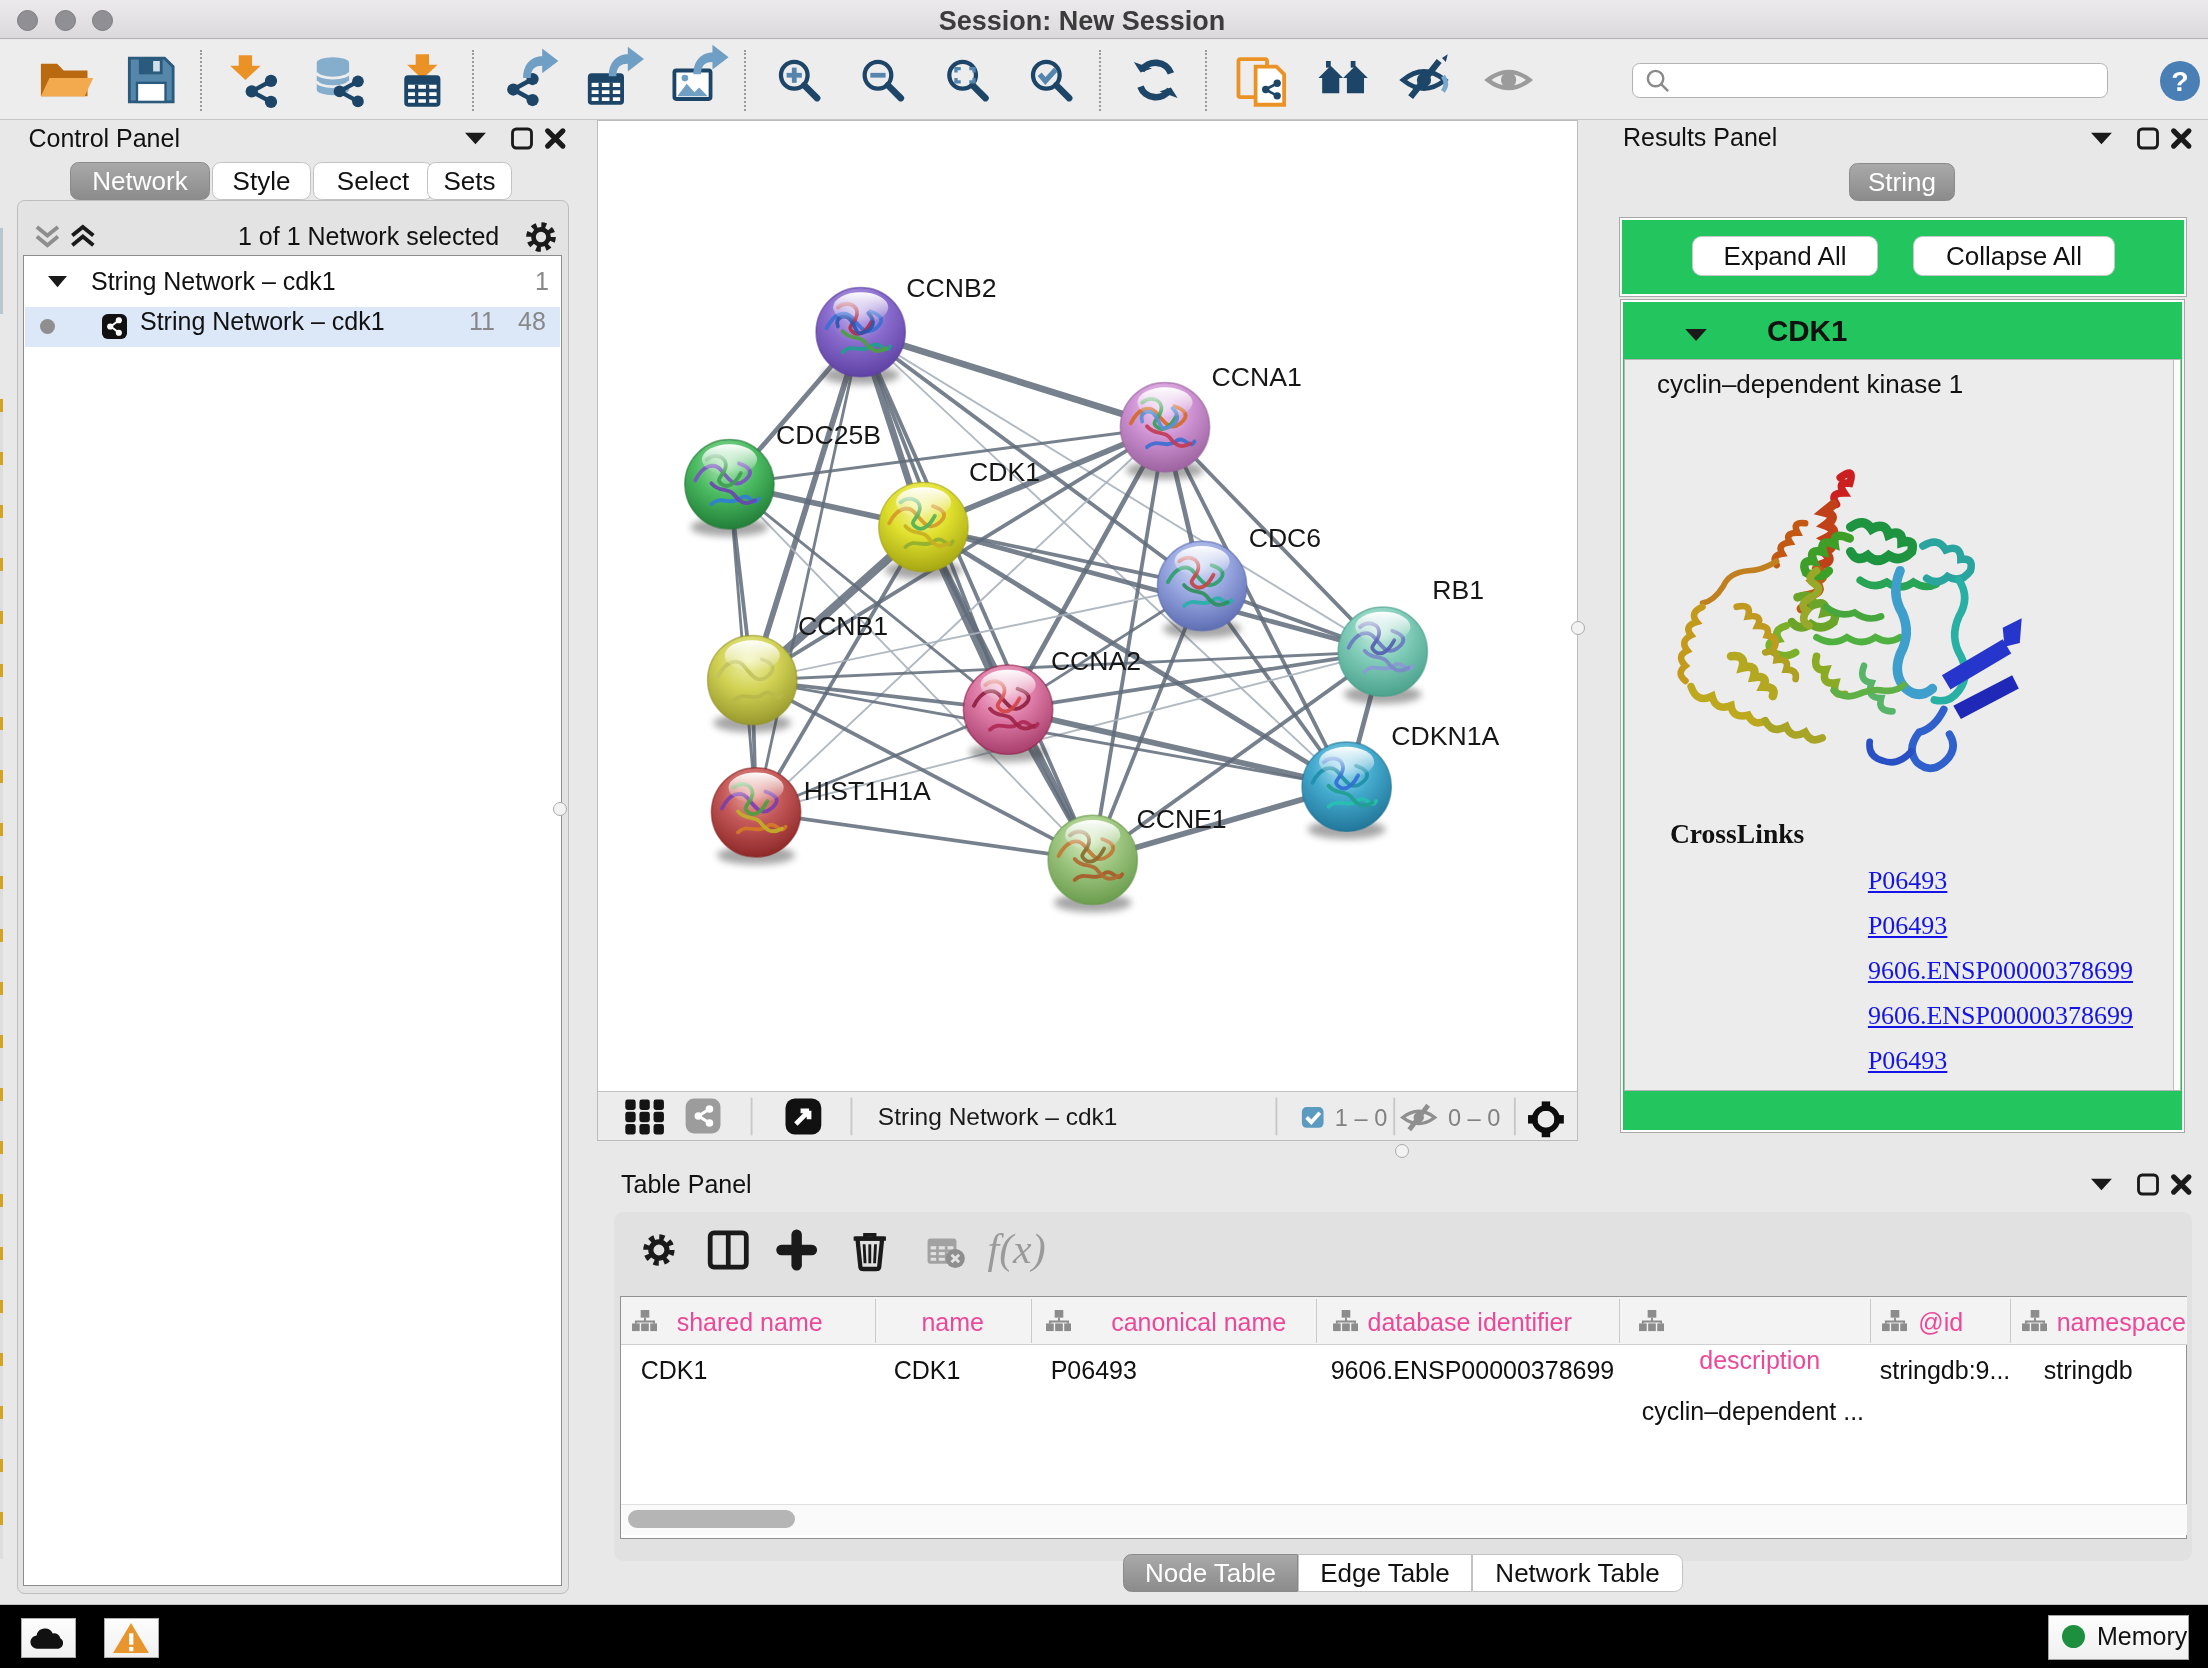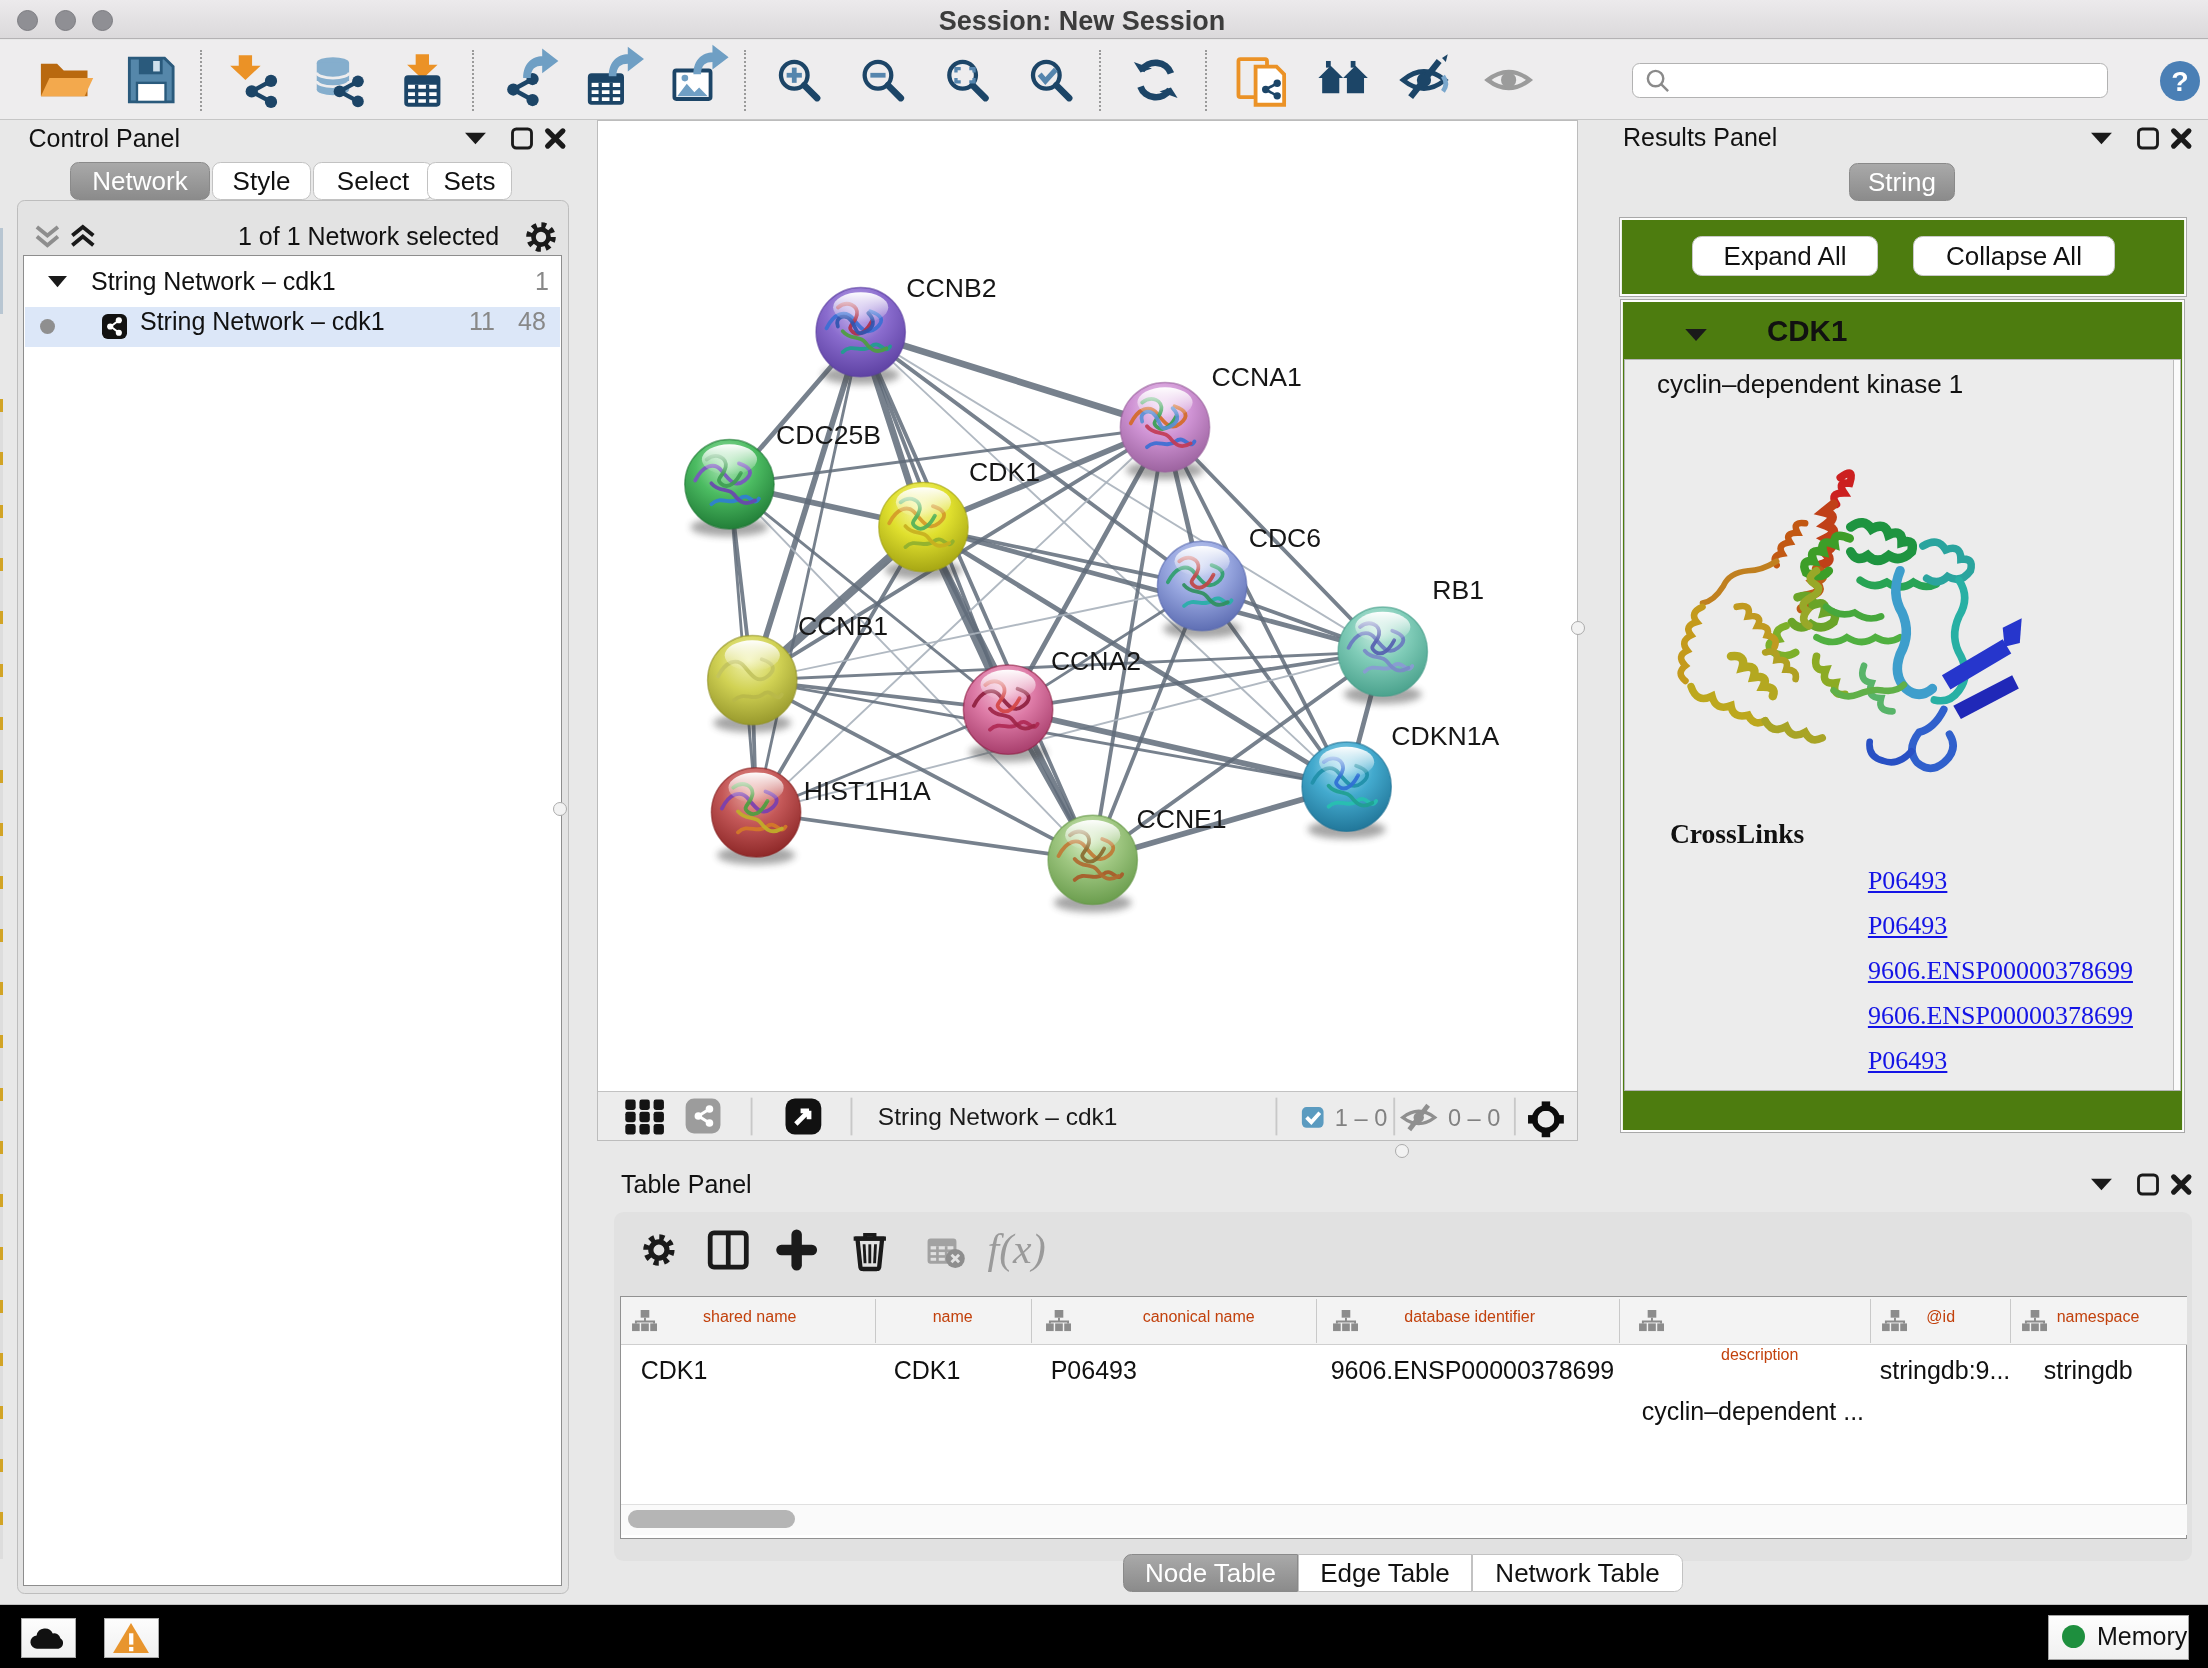--- a/index.html
+++ b/index.html
@@ -31,7 +31,7 @@
   #nettb { position:absolute; left:0; top:970px; width:979px; height:49px; background:#ececec; border-top:1px solid #c2c2c2; }
   
   #respanel { left:1581px; top:120px; width:622px; height:1044px; }
-  .rbox { position:absolute; background:#4d7c0f; border:1px solid #a8a8a8; }
+  .rbox { position:absolute; background:#22c55e; border:1px solid #a8a8a8; }
   .serif { font-family:"Liberation Serif", serif; }
   a.rl { color:#1414e6; text-decoration:underline; }
   

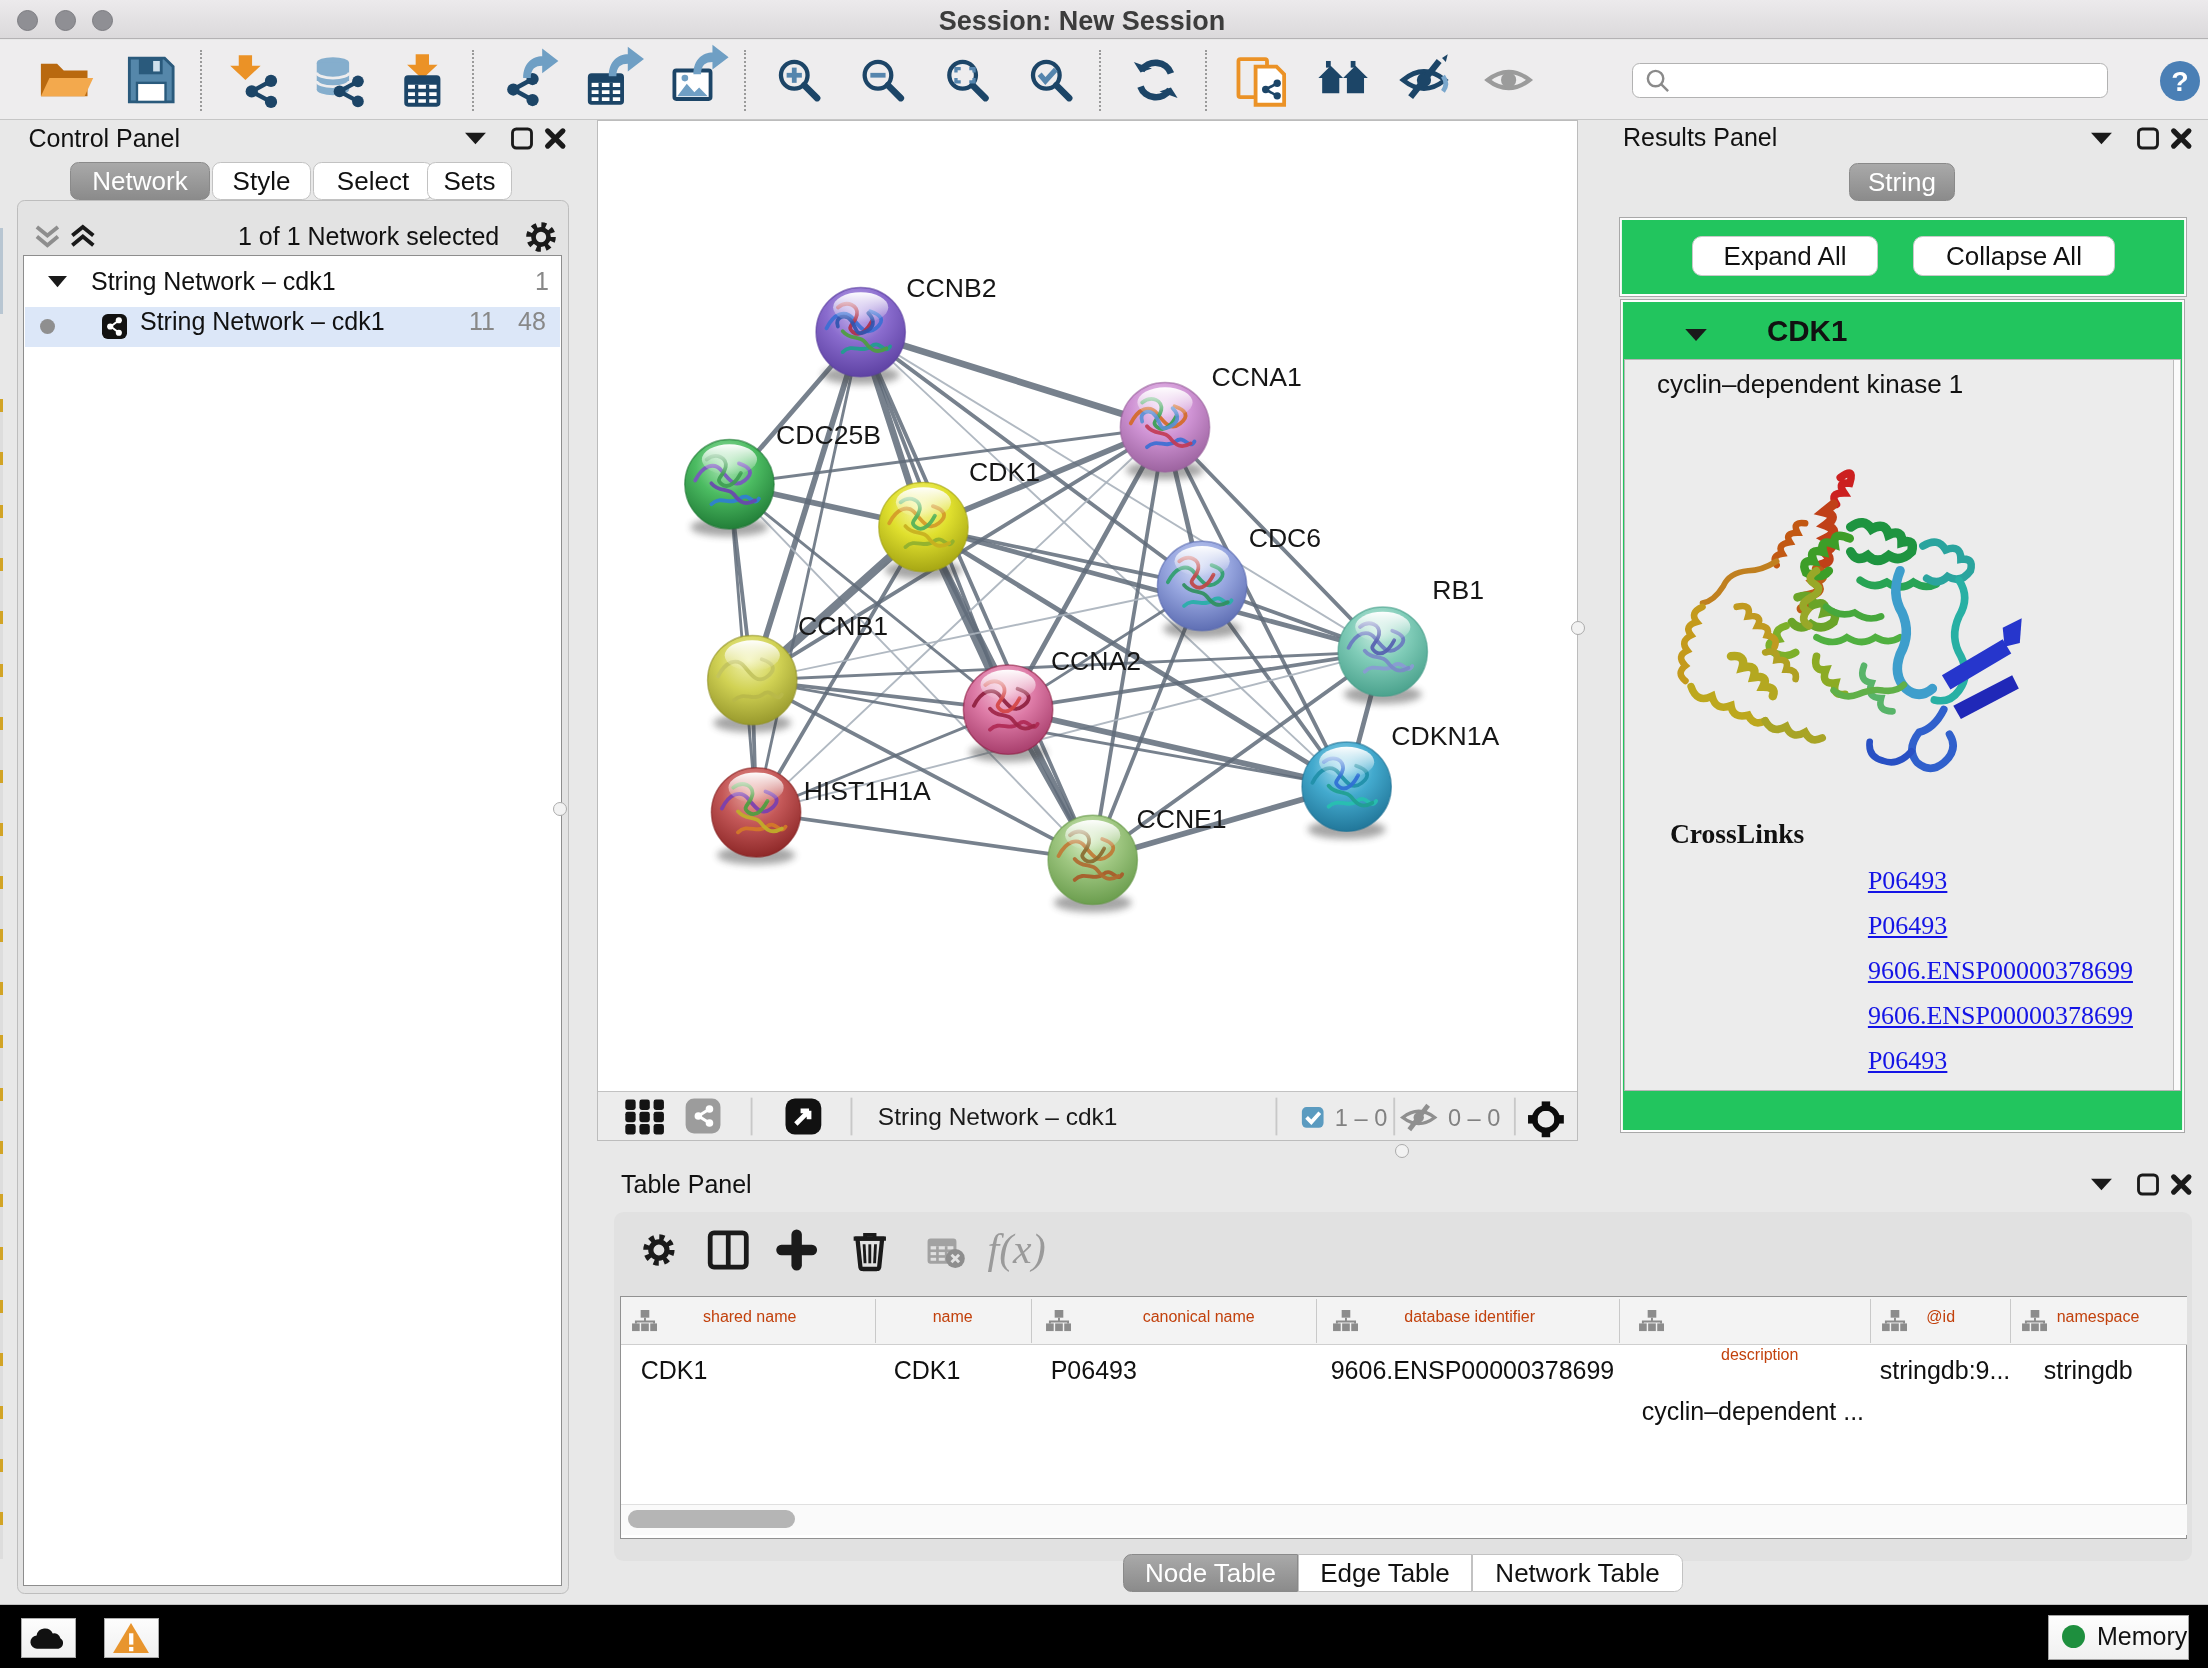--- a/index.html
+++ b/index.html
@@ -38,7 +38,7 @@
   #tp-box { left:614px; top:1212px; width:1578px; height:349px; background:#e1e1e1; border-radius:9.5px; }
   #tbl { position:absolute; left:5.7px; top:84px; width:1567px; height:243px; background:#fff; border:1px solid #919191; }
   .thsep { position:absolute; top:1.9px; height:44px; width:1px; background:#c9c9c9; }
-  .thlabel { position:absolute; top:10.5px; font-size:16px; color:#c2410c; text-align:center; }
+  .thlabel { position:absolute; top:10.5px; font-size:25px; color:#ec4899; text-align:center; }
   .treeic { position:absolute; top:13.3px; }
   .tval { position:absolute; top:59px; font-size:25px; color:#111; }
   

